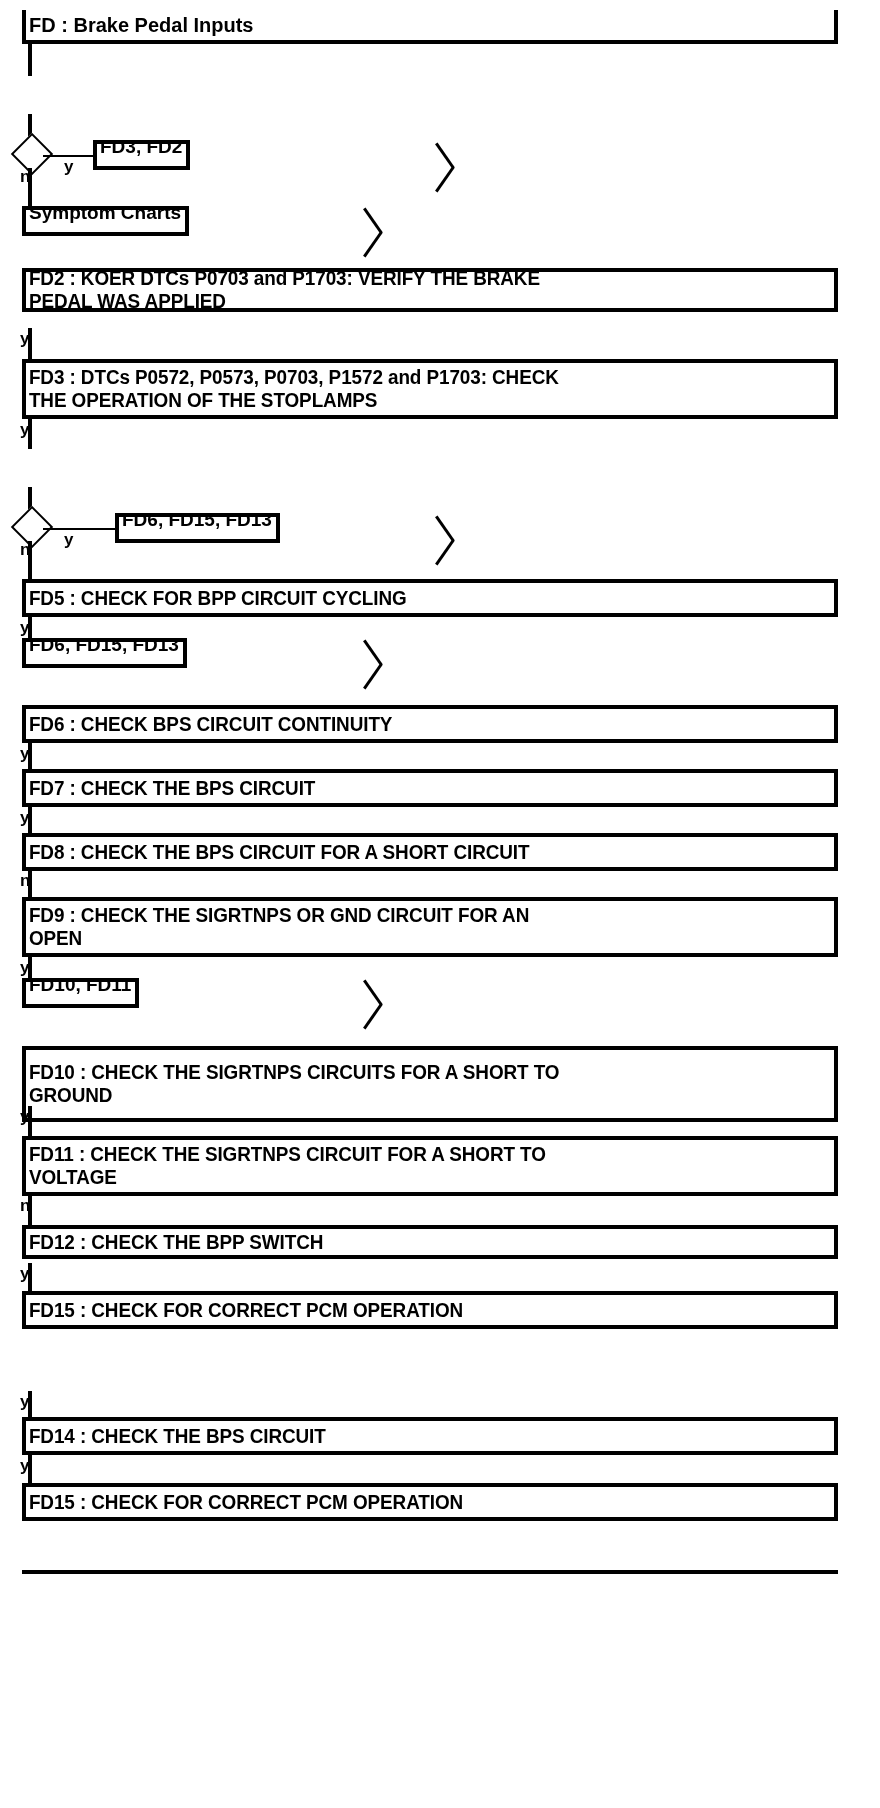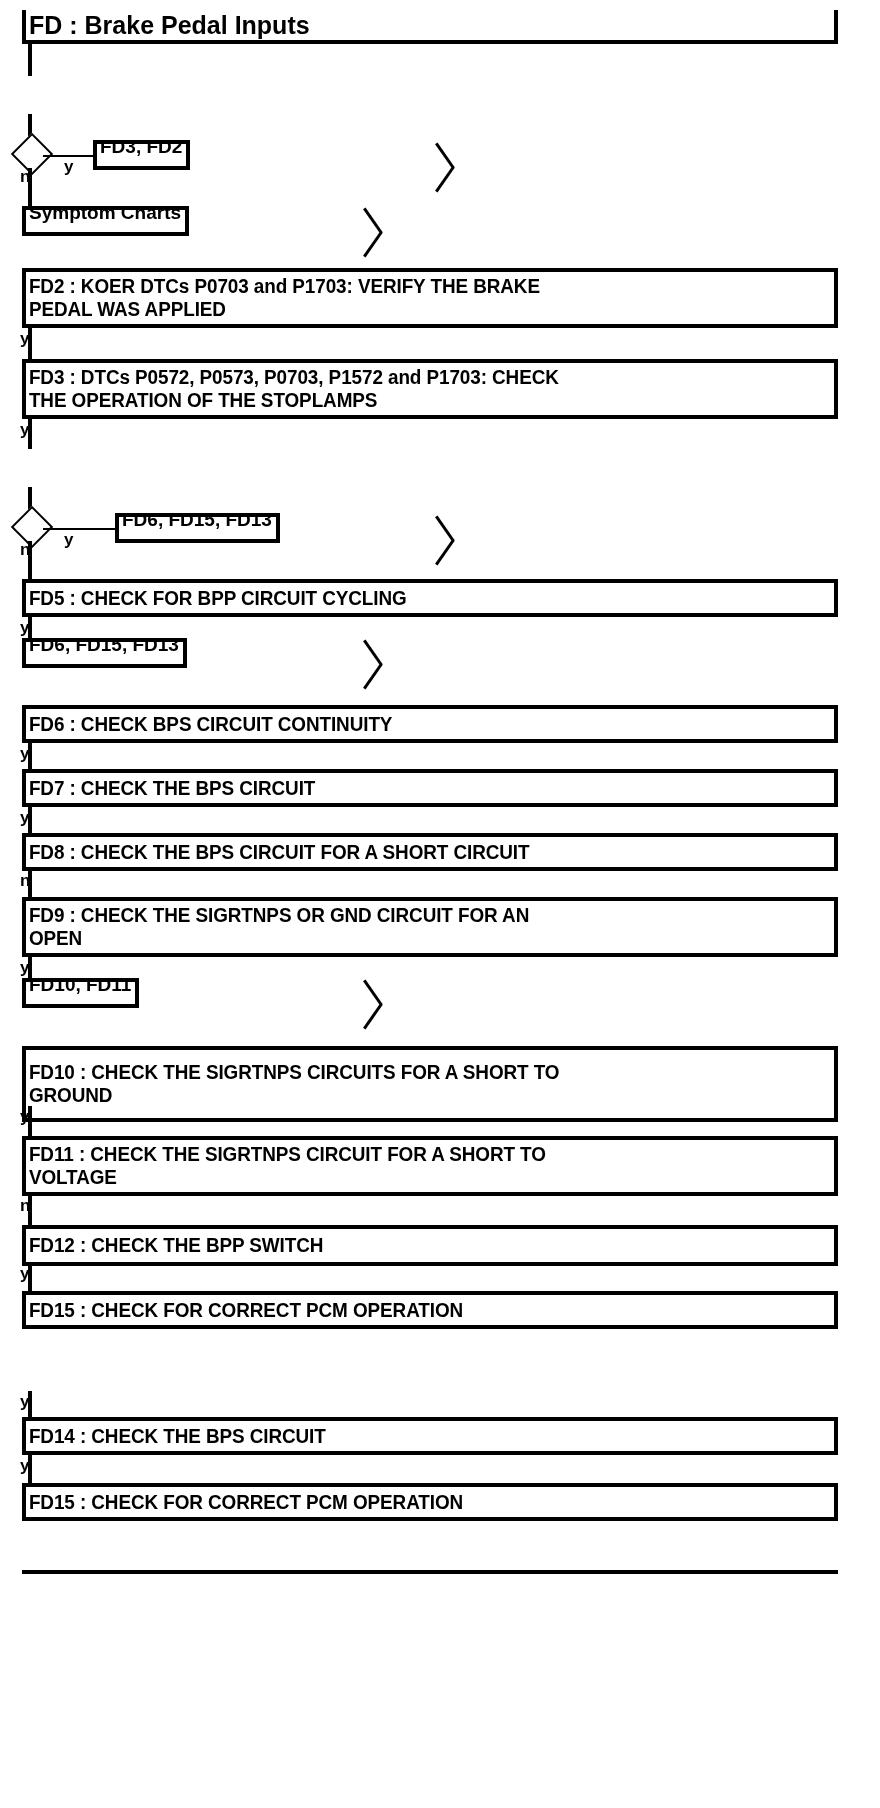--- a/index.html
+++ b/index.html
@@ -65,7 +65,7 @@
   }
   .title-row .title-text {
     padding-left: 3px;
-    font-size: 25px;
+    font-size: 20px;
     line-height: 22px;
     font-weight: bold;
     font-family: "Liberation Sans", sans-serif;

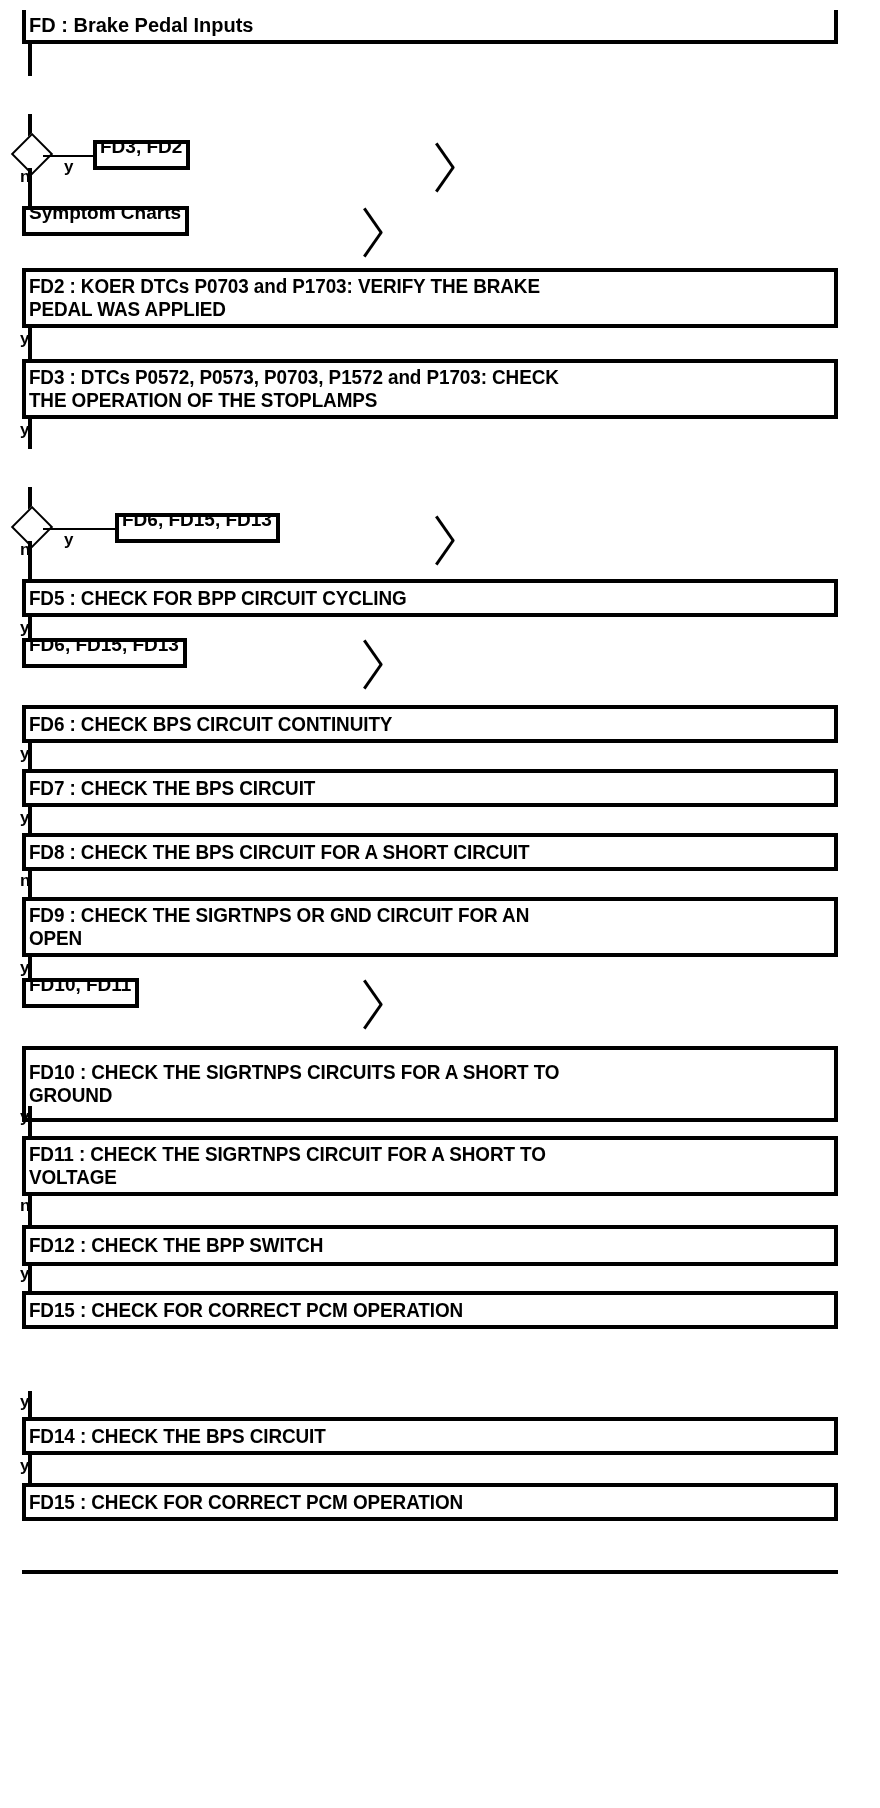--- a/index.html
+++ b/index.html
@@ -184,7 +184,7 @@
       <i class="down"></i>
   </div>
 
-  <div class="step-box" style="top:268px; height:60px;">
+  <div class="step-box" style="top:268px; height:44px;">
     <span class="step-text">FD2 : KOER DTCs P0703 and P1703: VERIFY THE BRAKE
 PEDAL WAS APPLIED</span>
   </div>

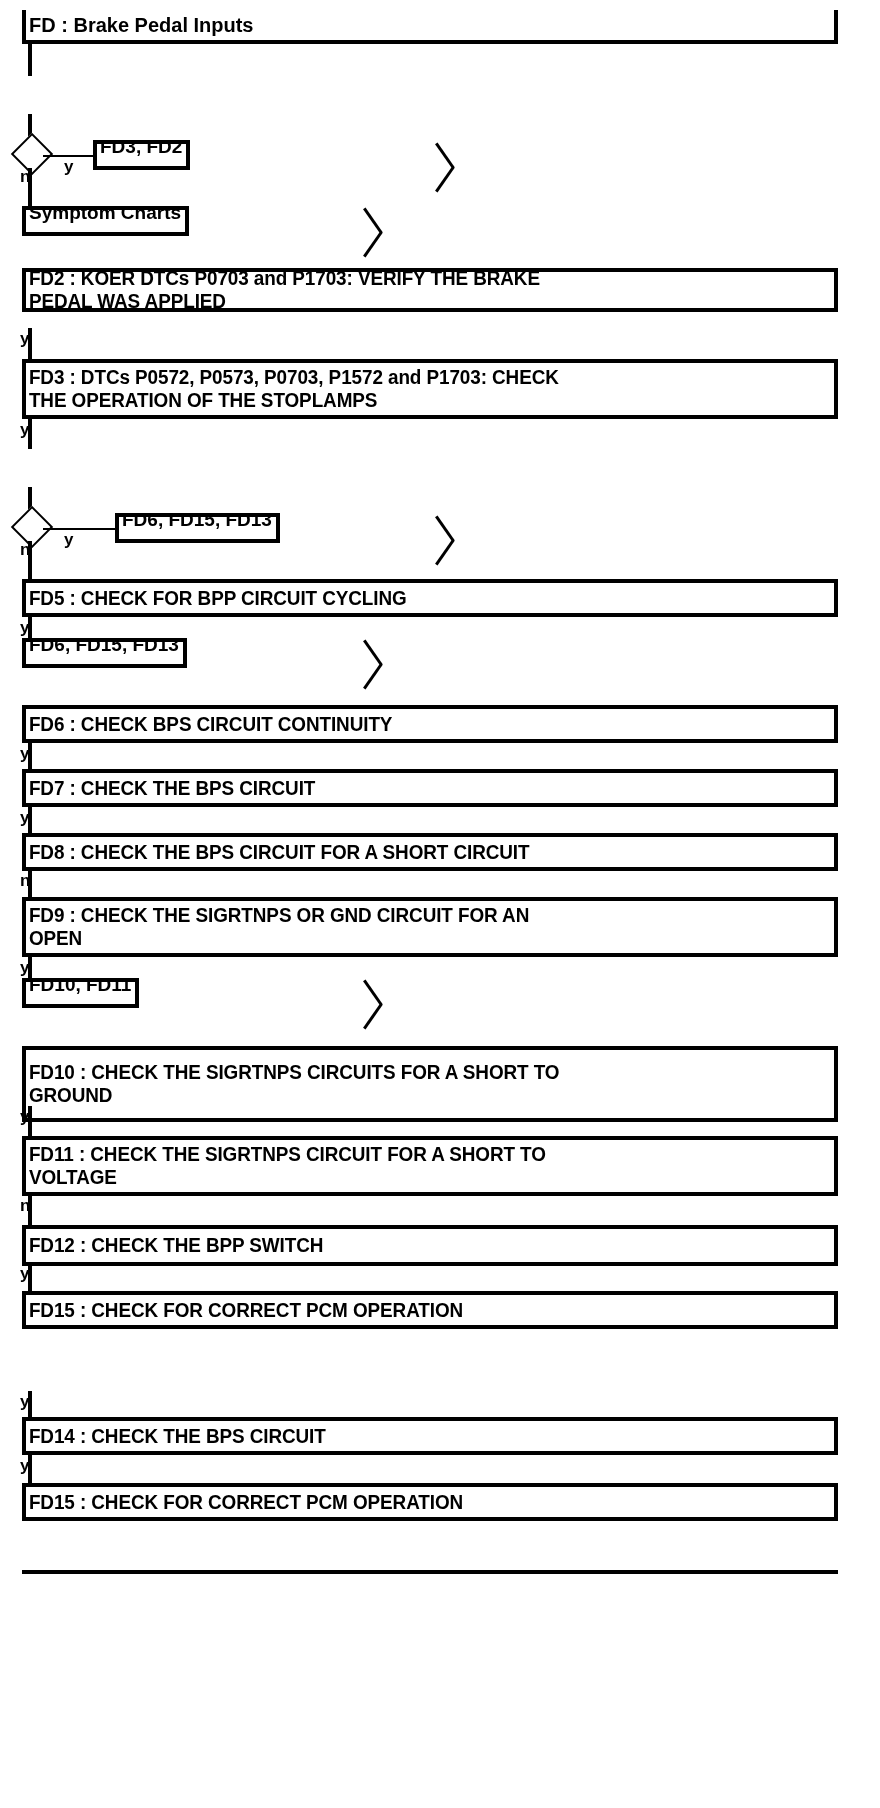--- a/index.html
+++ b/index.html
@@ -275,7 +275,7 @@
   <div class="vline abs" style="left:28px; top:1196px; height:29px;"></div>
   <div class="branch-label" style="left:20px; top:1197px;">n</div>
 
-  <div class="step-box" style="top:1225px; height:41px;">
+  <div class="step-box" style="top:1225px; height:34px;">
     <span class="step-text">FD12 : CHECK THE BPP SWITCH</span>
   </div>
   <div class="vline abs" style="left:28px; top:1263px; height:28px;"></div>

